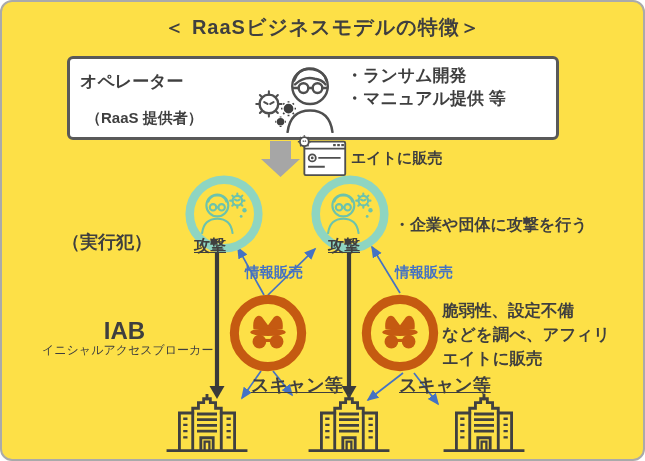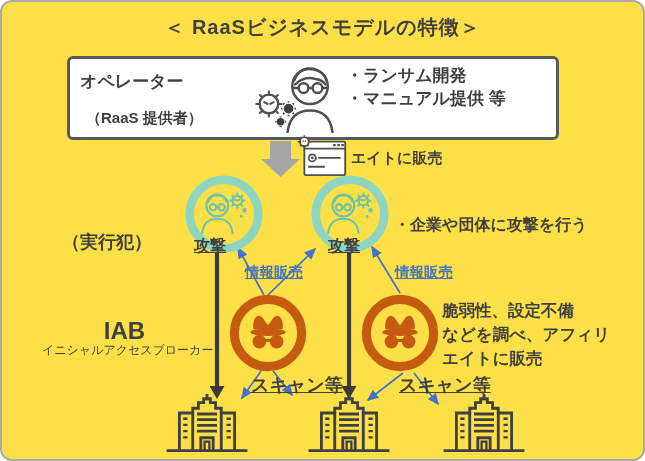--- a/index.html
+++ b/index.html
@@ -20,7 +20,7 @@
   .aff2{left:60px;top:228px;font-size:18px;}
   .attack{font-size:16px;text-decoration:underline;}
   .entnote{left:392px;top:201px;font-size:16px;margin-top:12px;}
-  .blue{color:#4472c4;text-decoration:underline;}
+  .blue{color:#4472c4;}
   .info{font-size:14.5px;}
   .iabname{left:40px;top:303px;width:165px;text-align:center;font-size:24px;margin-top:12px;}
   .iabsub{left:40px;top:340px;width:165px;text-align:left;font-size:12px;font-weight:normal;}

